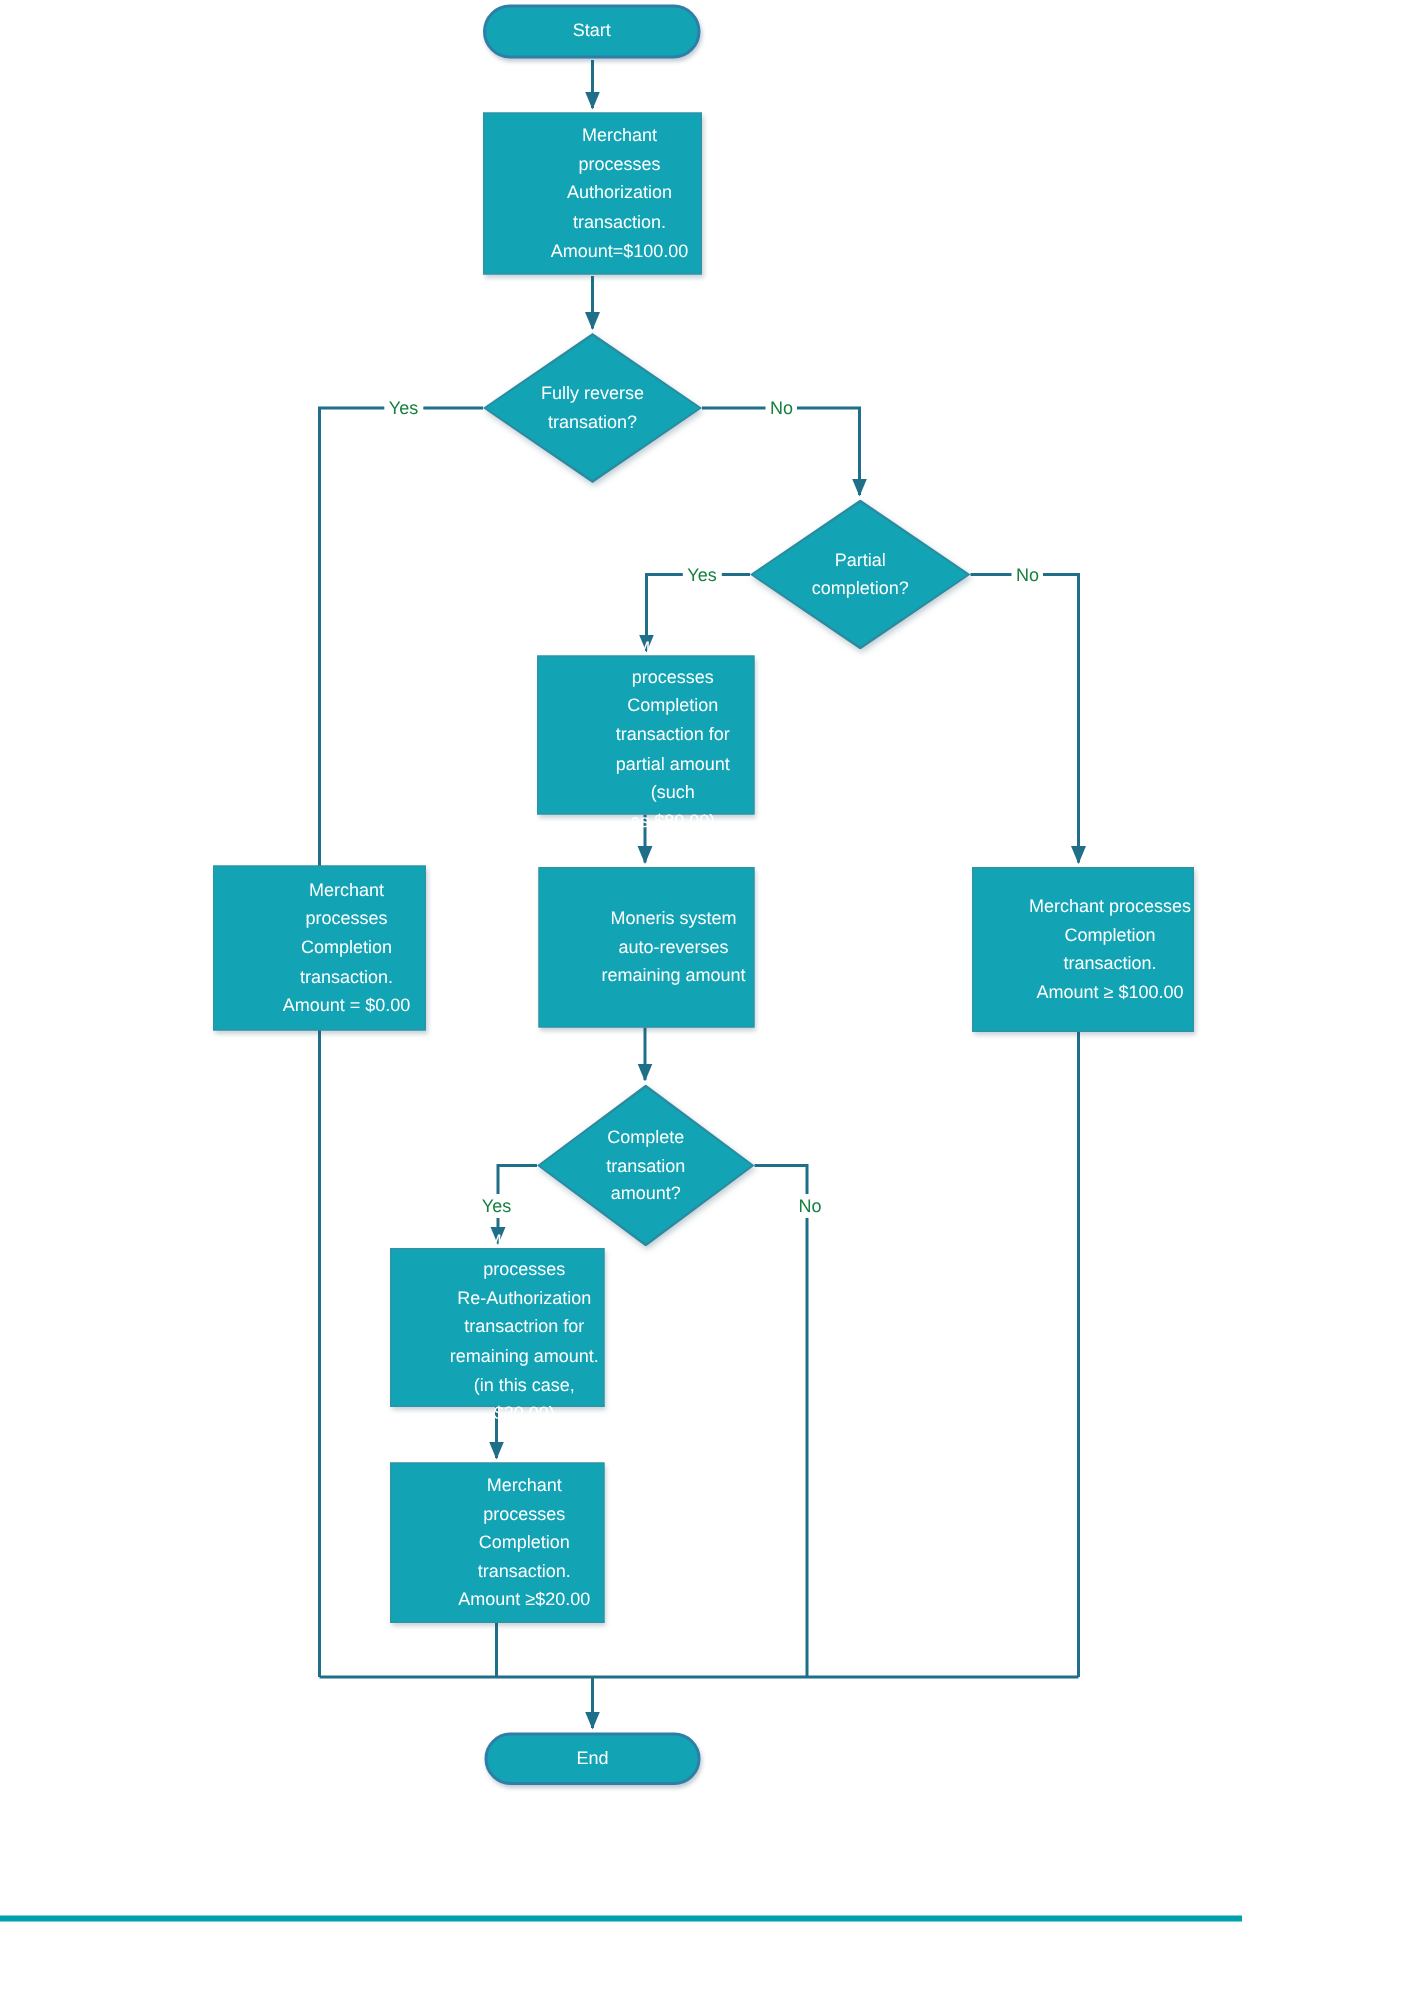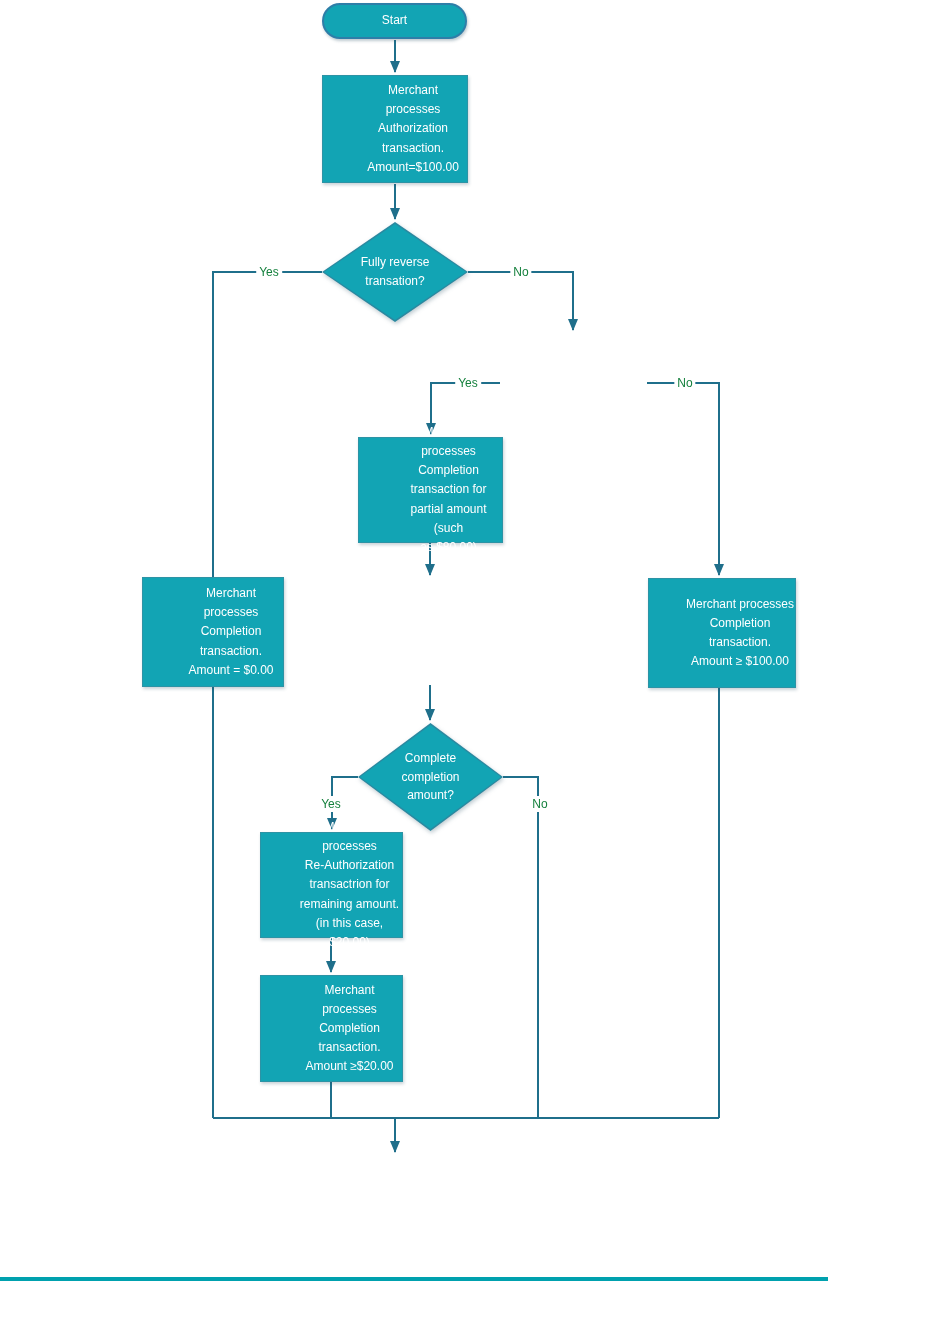--- a/index.html
+++ b/index.html
@@ -118,6 +118,11 @@
 transation?</div>
   </div>
 
+  <div class="diamond" style="left:500px;top:333px;width:147px;height:100px;">
+    <div class="d-border"></div>
+    <div class="d-fill">Partial
+completion?</div>
+  </div>
 
   <div class="diamond" style="left:358px;top:723px;width:145px;height:108px;">
     <div class="d-border"></div>

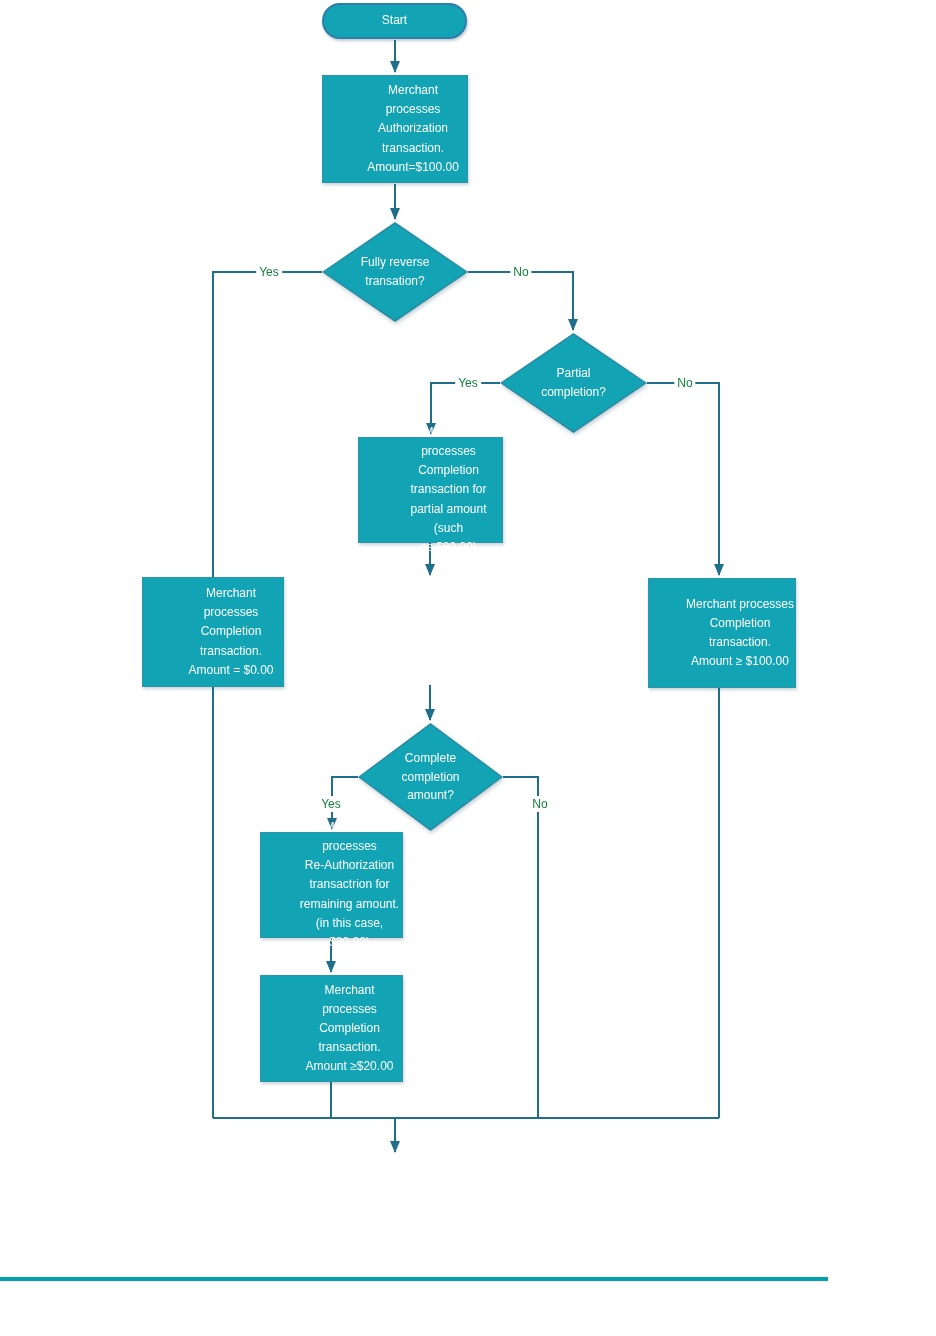--- a/index.html
+++ b/index.html
@@ -95,6 +95,9 @@
 partial amount (such
 as $80.00)</div>
 
+  <div class="node process" style="left:359px;top:578px;width:144px;height:107px;">Moneris system
+auto-reverses
+remaining amount</div>
 
   <div class="node process" style="left:648px;top:578px;width:148px;height:110px;">Merchant processes
 Completion

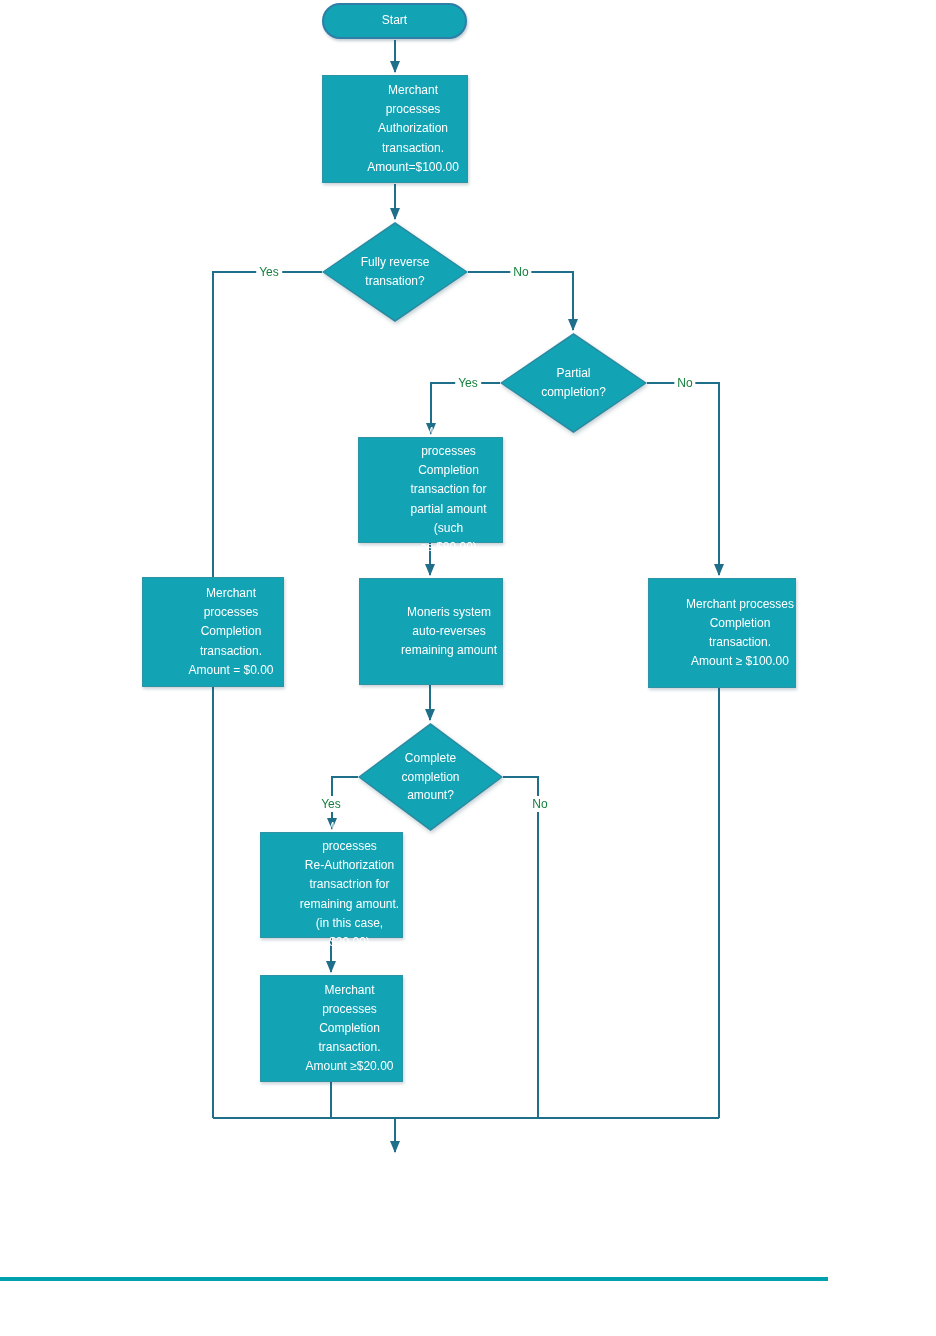--- a/index.html
+++ b/index.html
@@ -130,7 +130,7 @@
   <div class="diamond" style="left:358px;top:723px;width:145px;height:108px;">
     <div class="d-border"></div>
     <div class="d-fill">Complete
-completion
+transation
 amount?</div>
   </div>
 

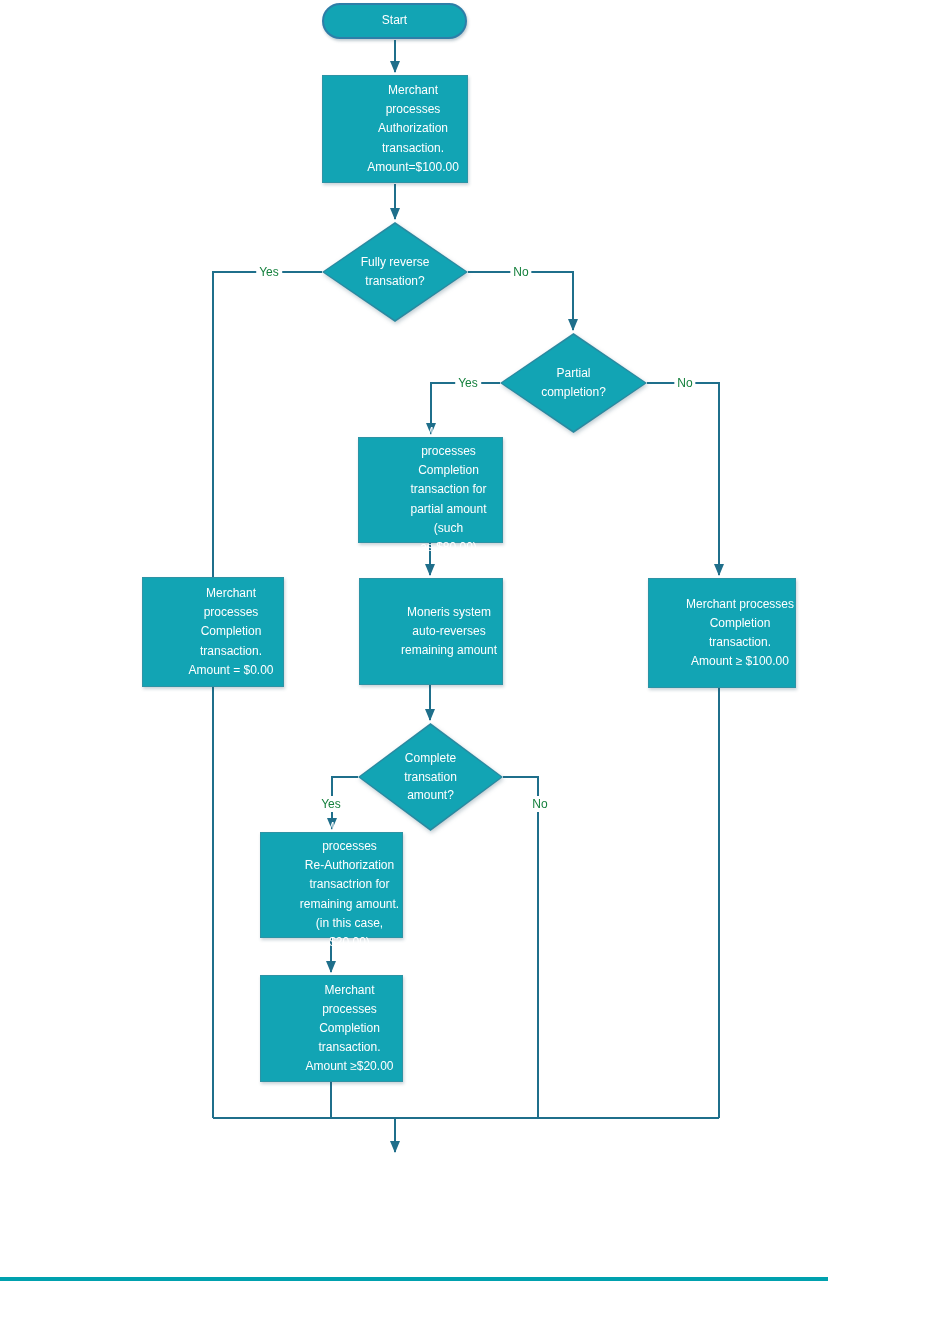--- a/index.html
+++ b/index.html
@@ -78,6 +78,7 @@
 
   <div class="node terminator" style="left:322px;top:3px;width:145px;height:36px;">Start</div>
 
+  <div class="node terminator" style="left:323px;top:1155px;width:144px;height:35px;">End</div>
 
   <div class="node process" style="left:322px;top:75px;width:146px;height:108px;">Merchant processes
 Authorization

